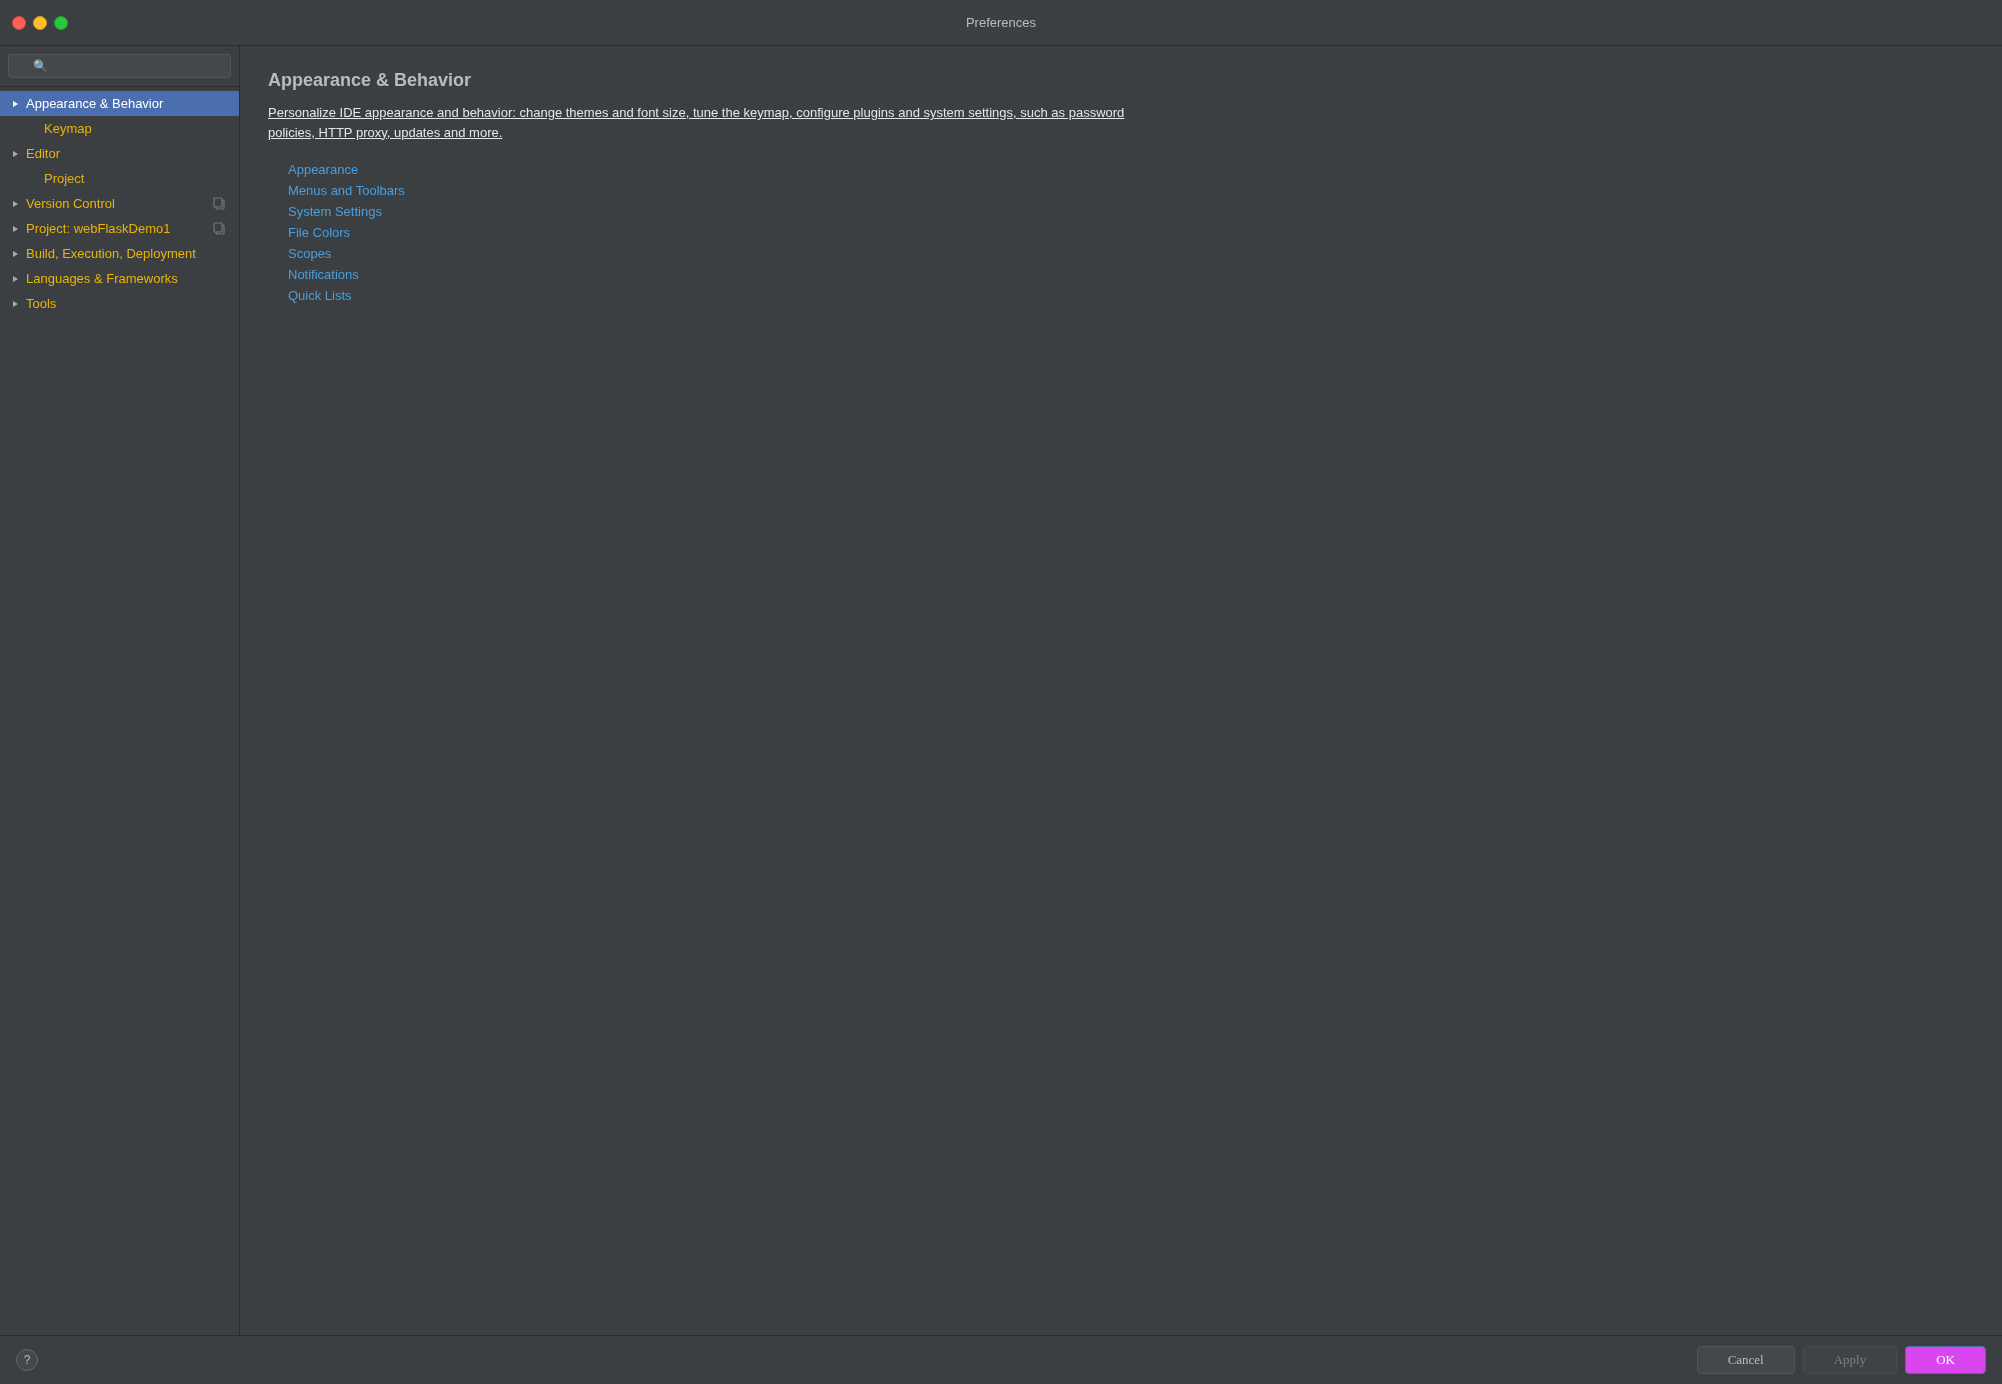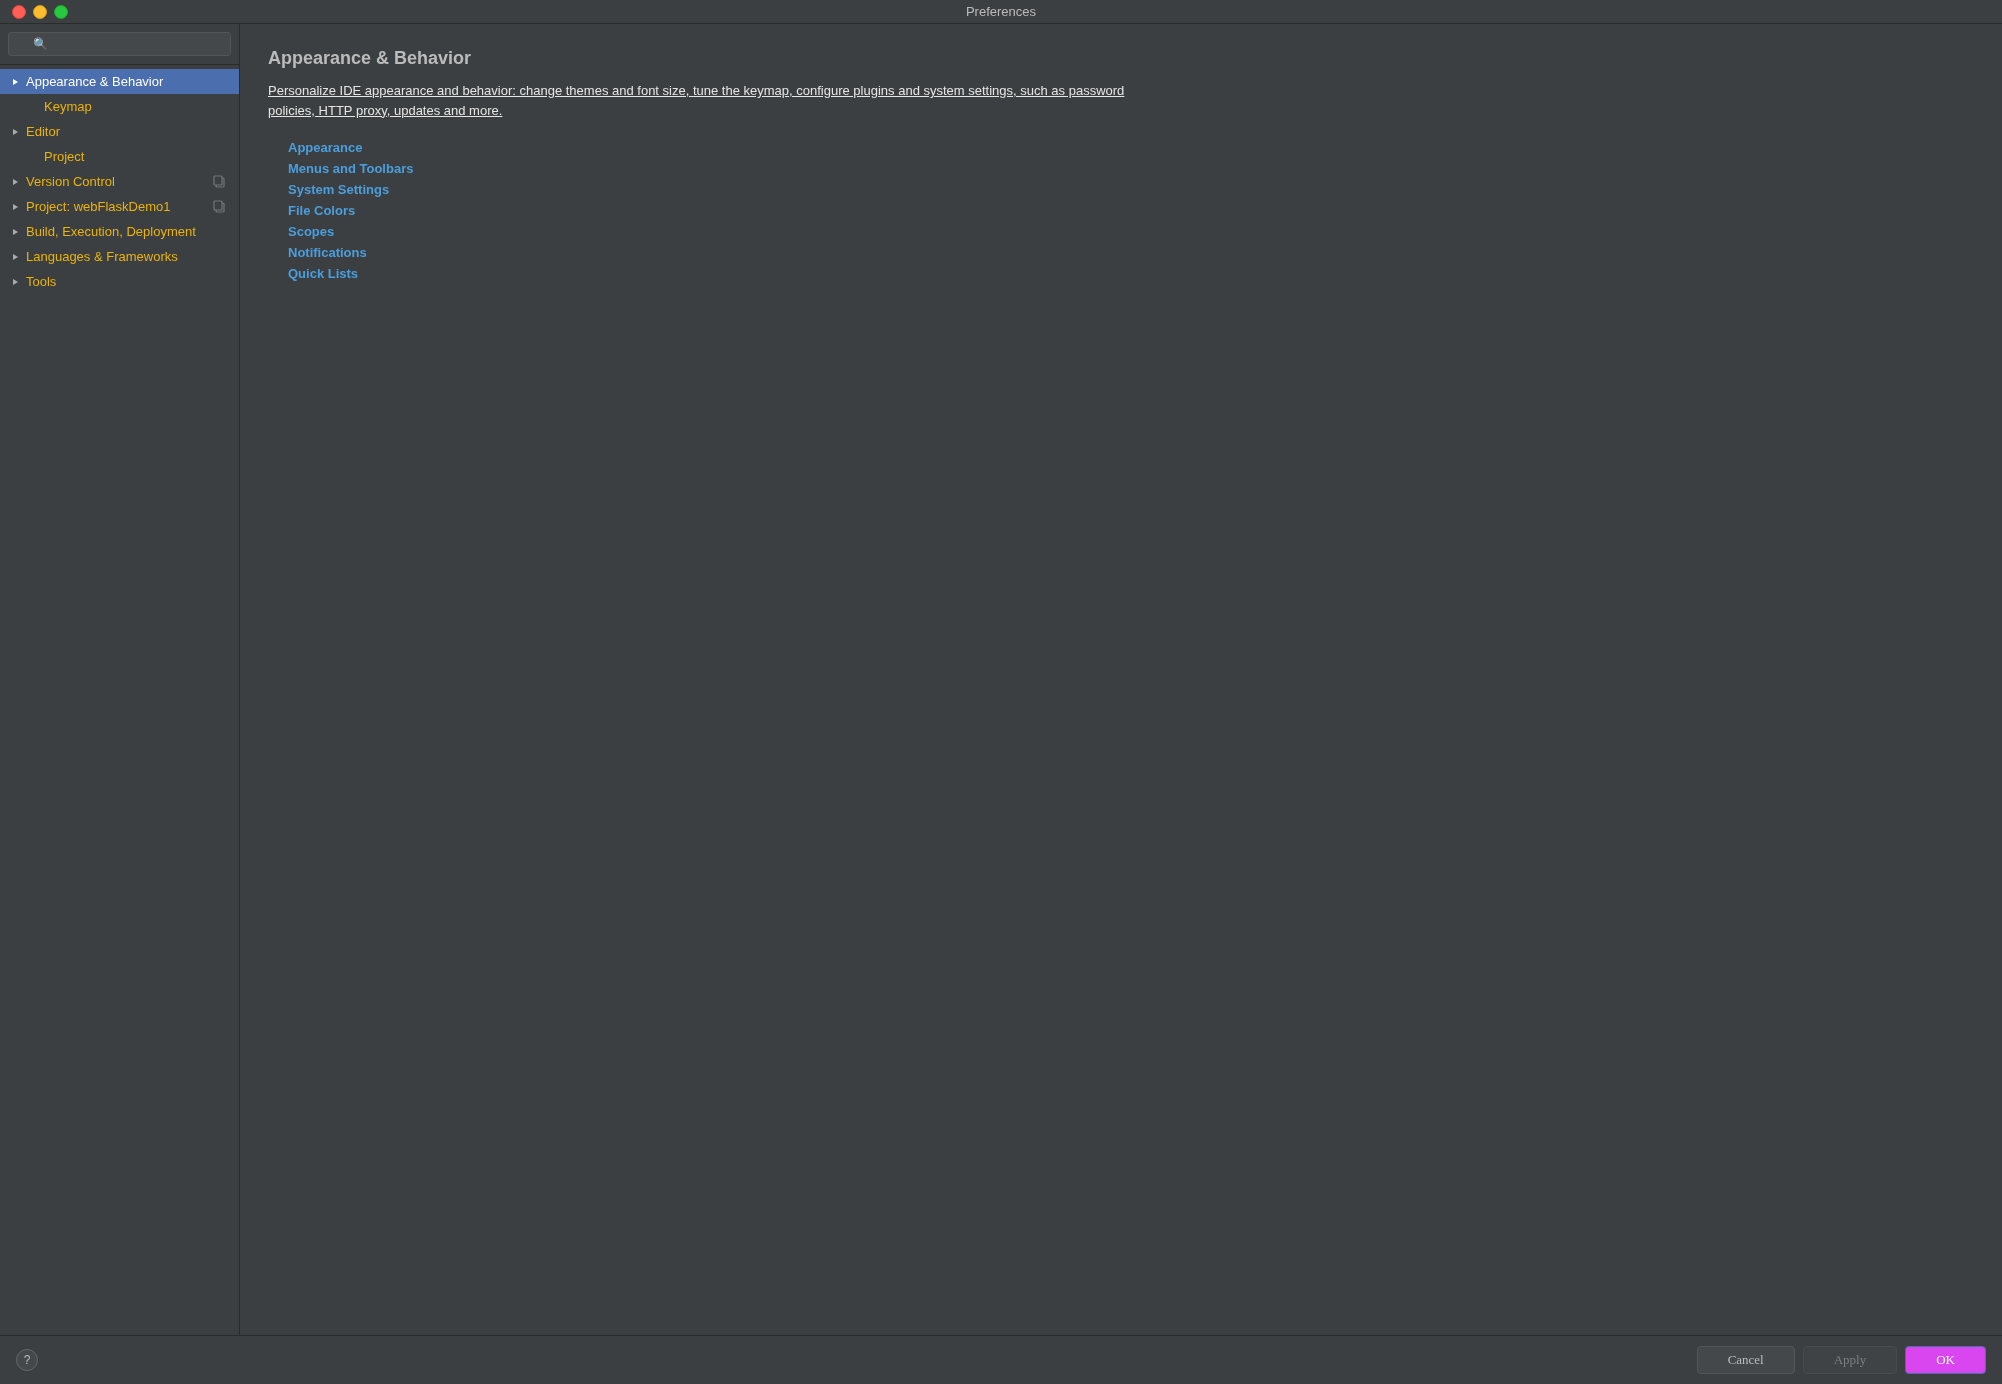--- a/index.html
+++ b/index.html
@@ -19,7 +19,7 @@
       display: flex;
       align-items: center;
       justify-content: center;
-      height: 24px;
+      height: 46px;
       position: relative;
       border-bottom: 1px solid #2b2b2b;
       flex-shrink: 0;

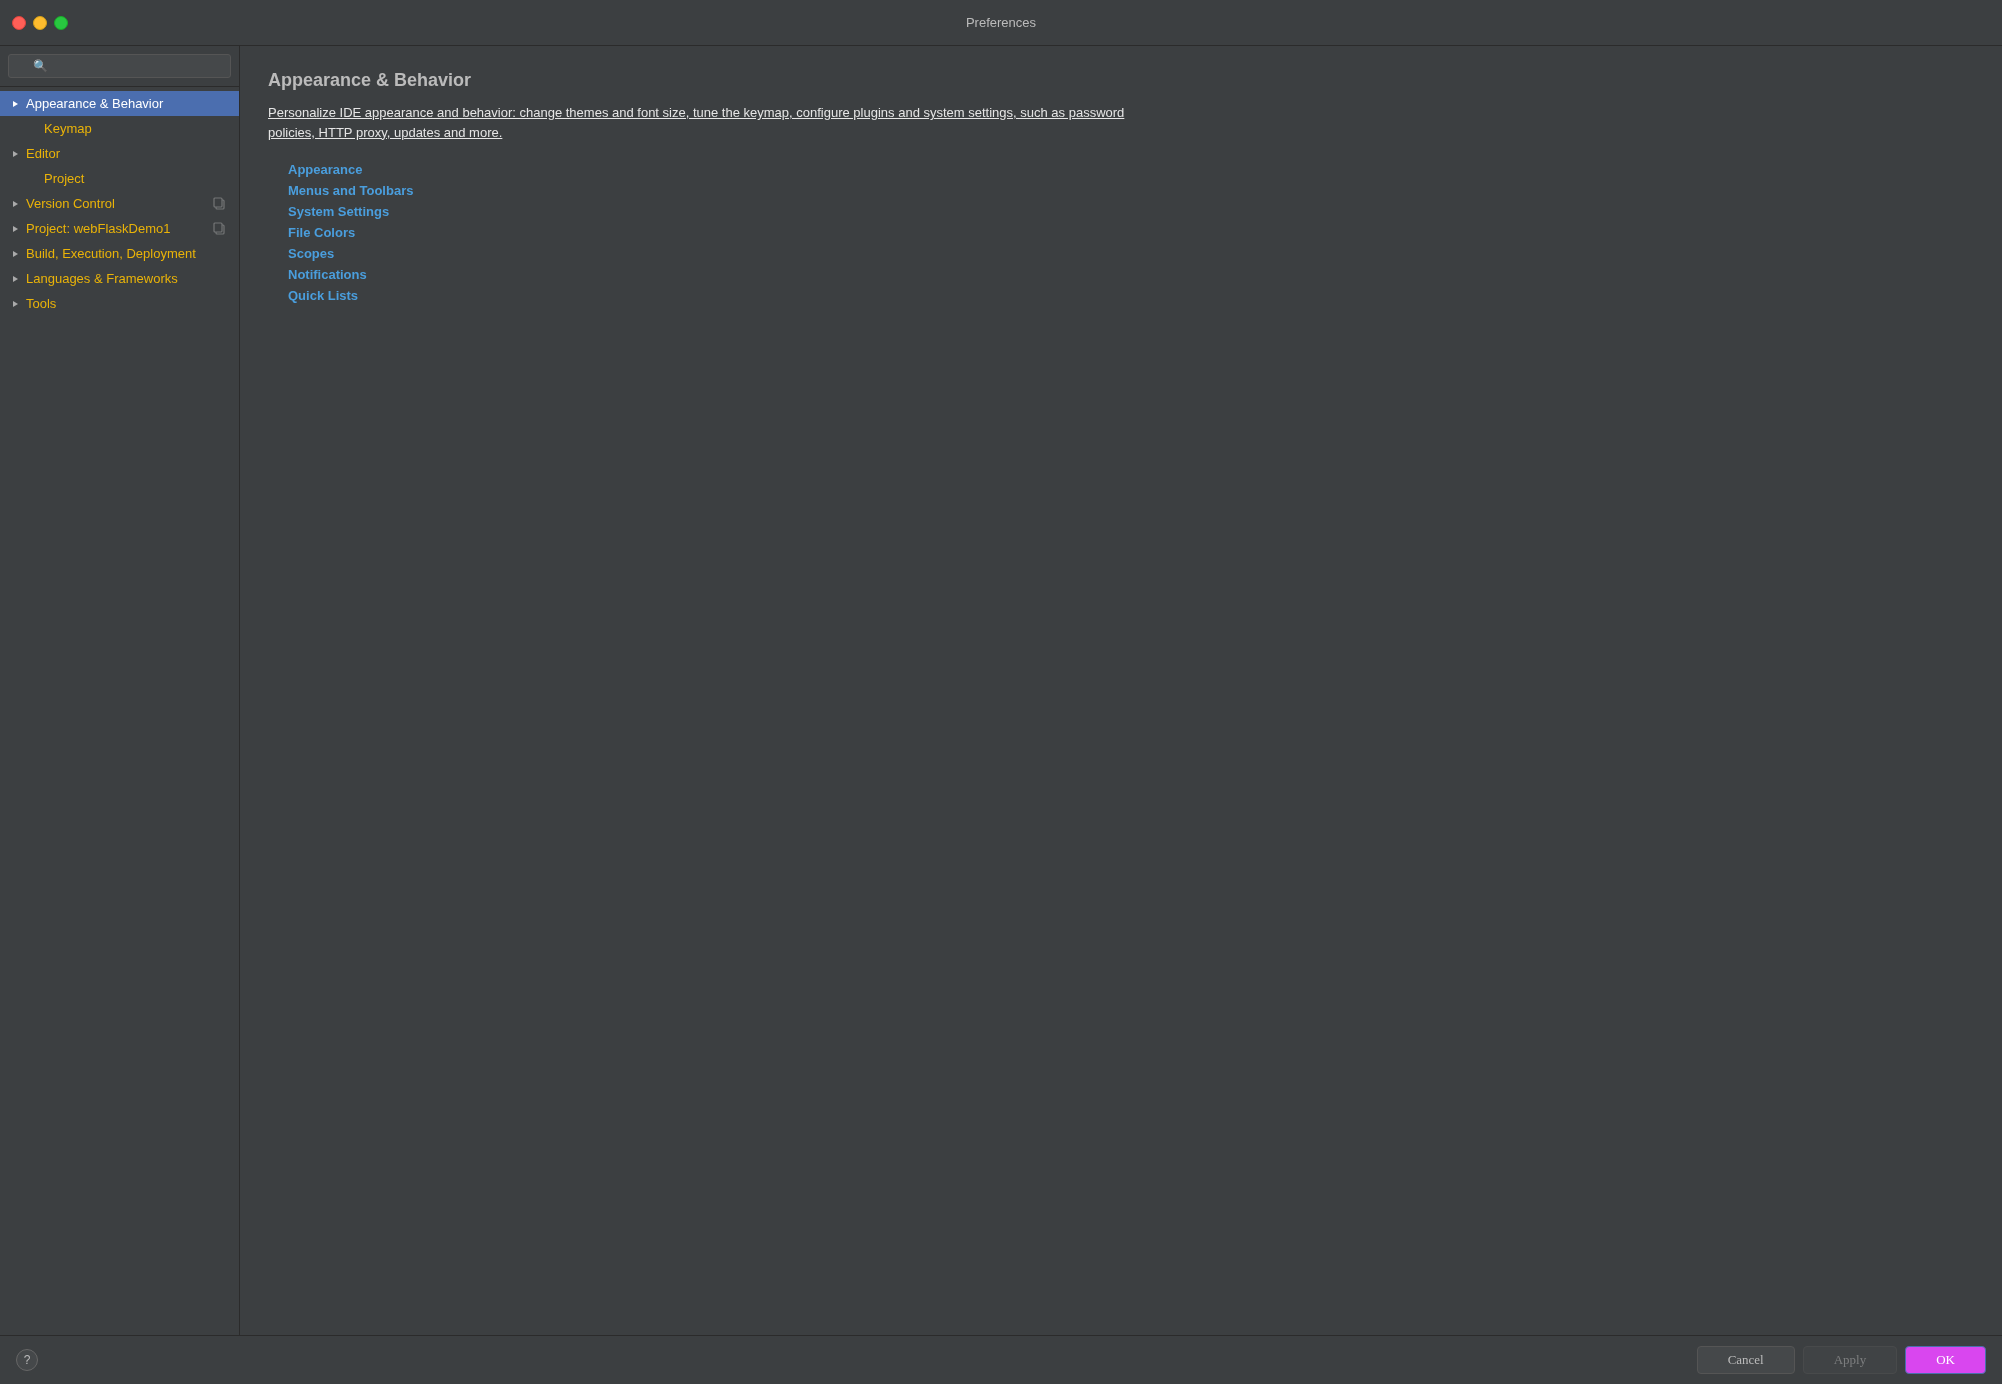--- a/index.html
+++ b/index.html
@@ -161,7 +161,6 @@
       flex-direction: column;
       gap: 6px;
       padding-left: 20px;
-      font-weight: bold;
     }
     .content-link {
       color: #4a9edd;

